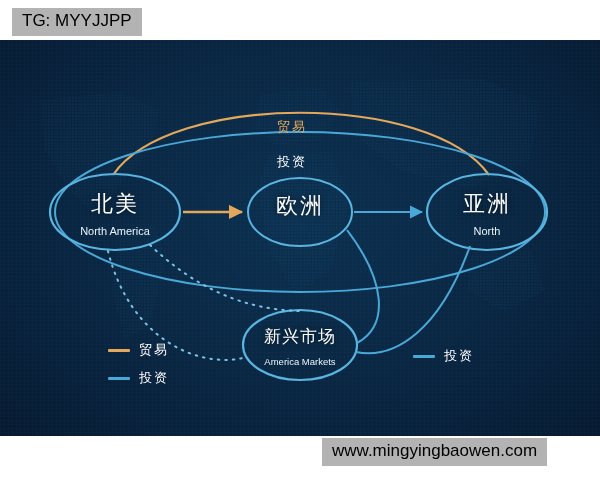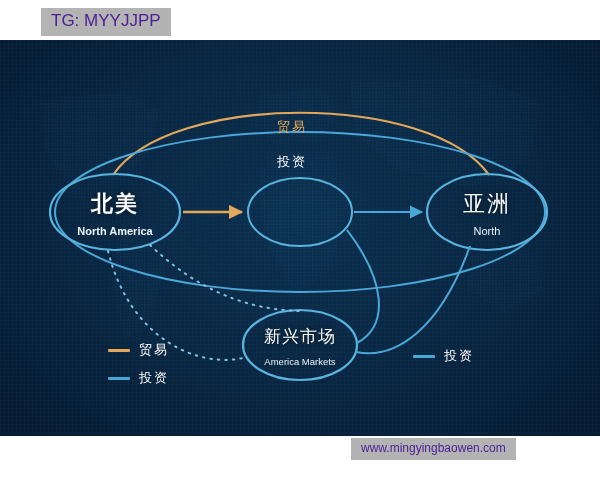--- a/index.html
+++ b/index.html
@@ -123,11 +123,10 @@
   .watermark {
     position: absolute;
     background: #b3b3b3;
-    color: #4c1d95;
+    color: #000000;
     font-size: 17px;
     padding: 3px 10px 5px 10px;
     white-space: nowrap;
-    margin-left: 29px;
   }
   #wm-tg {
     left: 12px;

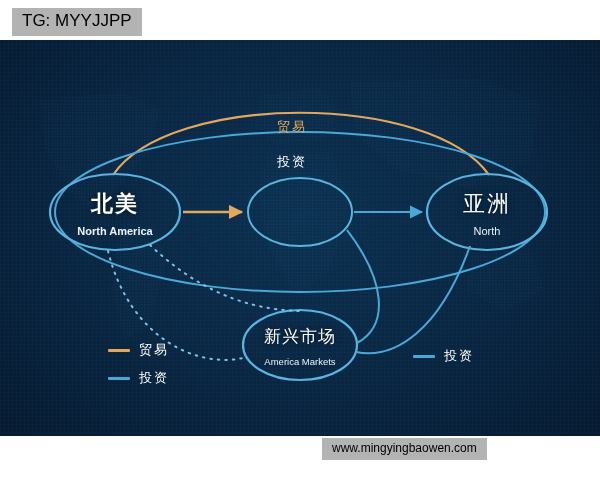--- a/index.html
+++ b/index.html
@@ -200,7 +200,7 @@
       <path d="M470 206 C 440 290, 395 320, 356 312" fill="none" stroke="#4aa8d8" stroke-width="2"></path>
     </svg>
 
-    <div class="node-label" style="left:50px; top:152px; width:130px;font-weight:bold;">
+    <div class="node-label" style="left:50px; top:152px; width:130px;">
       <div class="node-cn">北美</div>
       <div class="node-en">North America</div>
     </div>

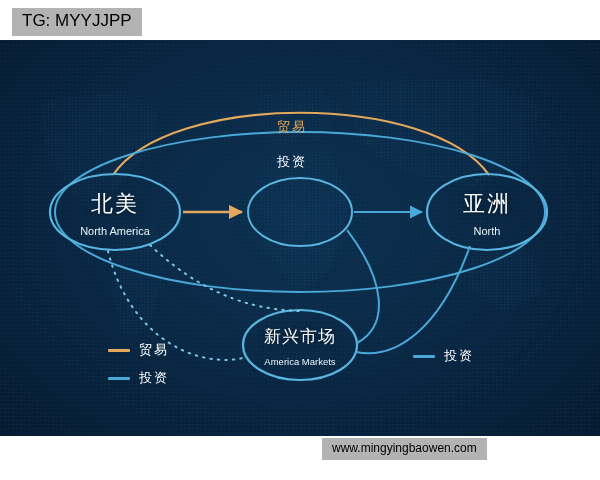--- a/index.html
+++ b/index.html
@@ -206,6 +206,7 @@
     </div>
 
     <div class="node-label" style="left:240px; top:154px; width:120px;">
+      <div class="node-cn">欧洲</div>
     </div>
 
     <div class="node-label" style="left:427px; top:152px; width:120px;">

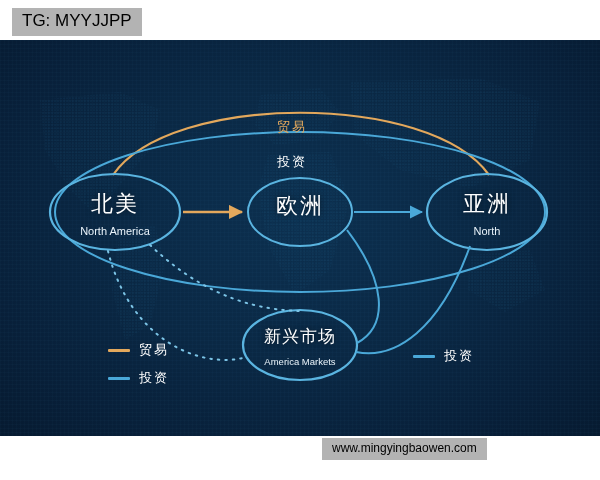--- a/index.html
+++ b/index.html
@@ -135,7 +135,7 @@
   #wm-url {
     left: 322px;
     top: 438px;
-    font-size: 12px;
+    font-size: 17px;
   }
 </style>
 </head>

